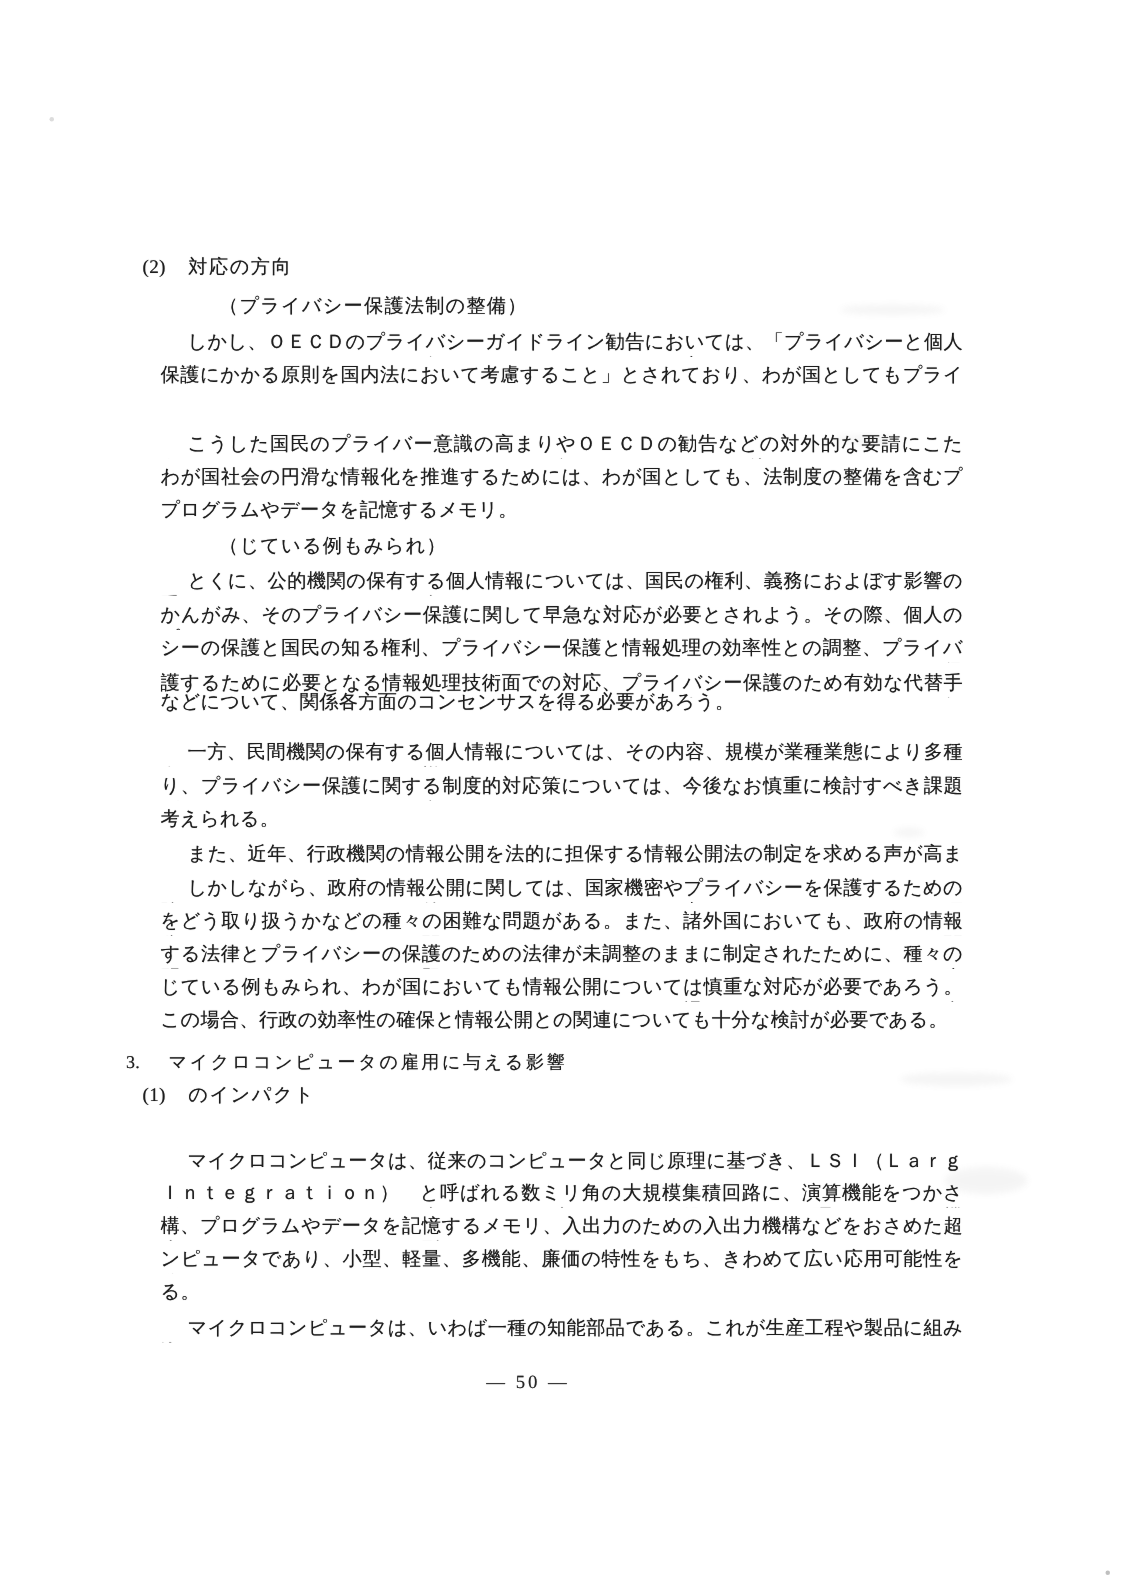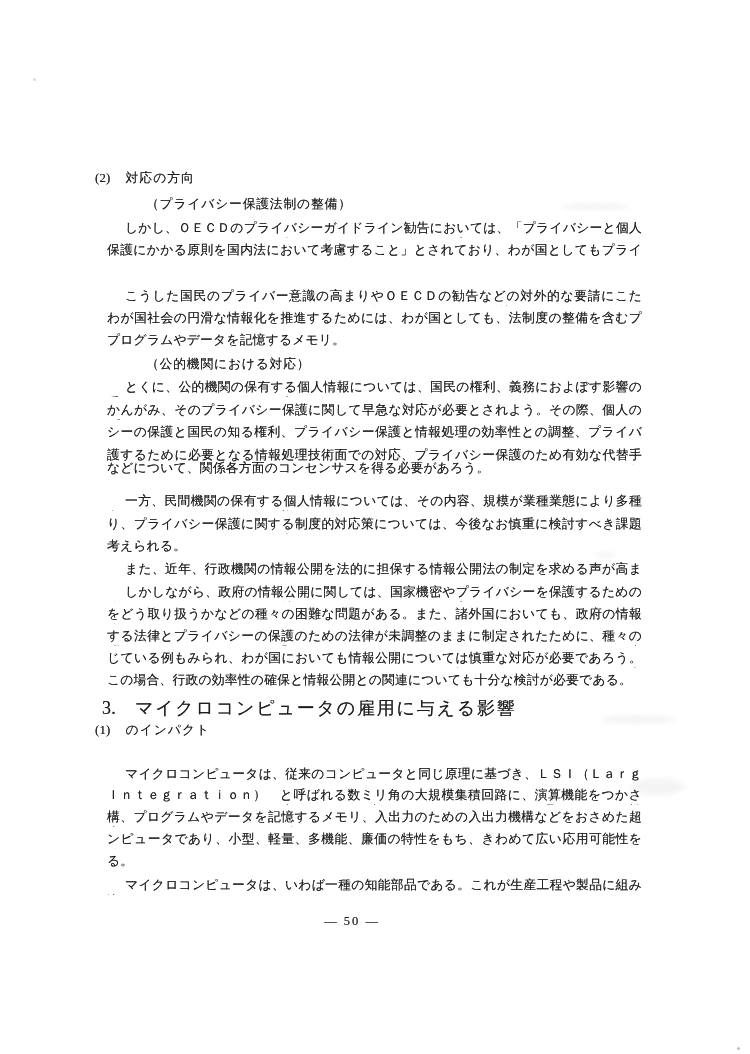--- a/index.html
+++ b/index.html
@@ -79,7 +79,7 @@
   <div class="ln just" style="top:310px">わが国社会の円滑な情報化を推進するためには、わが国としても、法制度の整備を含むプライバシ</div>
   <div class="ln" style="top:332px">プログラムやデータを記憶するメモリ。</div>
 
-  <div class="ln sub" style="top:356px">（公的機関における対応）</div>
+  <div class="ln sub" style="top:356px">（じている例もみられ）</div>
 
   <div class="ln just ind" style="top:379px">とくに、公的機関の保有する個人情報については、国民の権利、義務におよぼす影響の重大さに</div>
   <div class="ln just" style="top:402px">かんがみ、そのプライバシー保護に関して早急な対応が必要とされよう。その際、個人のプライバ</div>

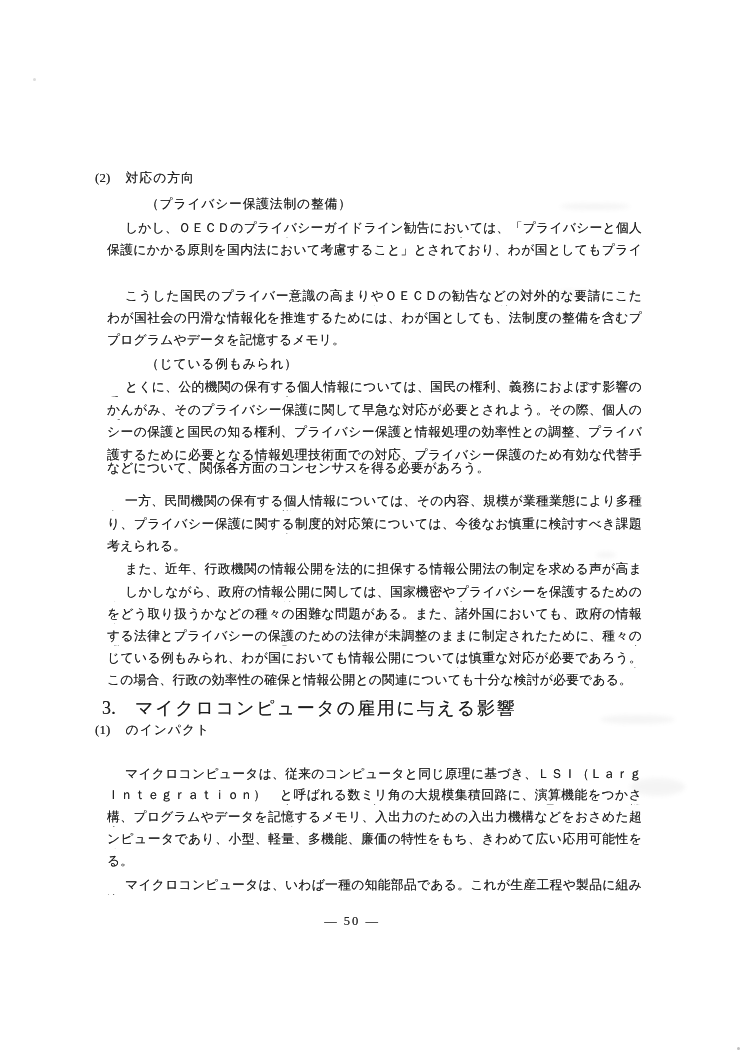--- a/index.html
+++ b/index.html
@@ -28,7 +28,7 @@
   .ind  { text-indent: 18px; }
   .hd   { left: 95px; width: 640px; height: 20px; }
   .hd .ttl { margin-left: 15px; letter-spacing: 1px; }
-  .h3   { left: 102px; width: 640px; height: 21px; font-size: 18px; }
+  .h3   { left: 84px; width: 640px; height: 21px; font-size: 12px; }
   .h3 .ttl { margin-left: 19px; letter-spacing: 1.8px; }
   .sub  { left: 108px; letter-spacing: 0.8px; margin-left: 38px; }
   .pgnum {

